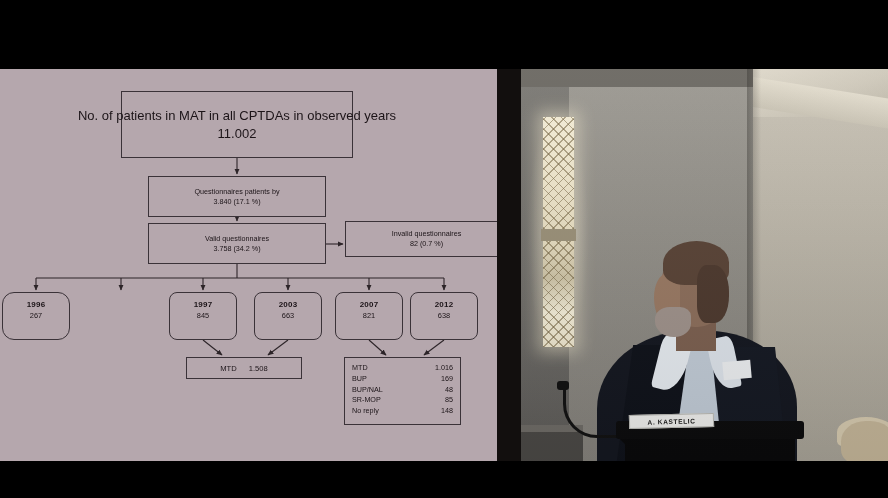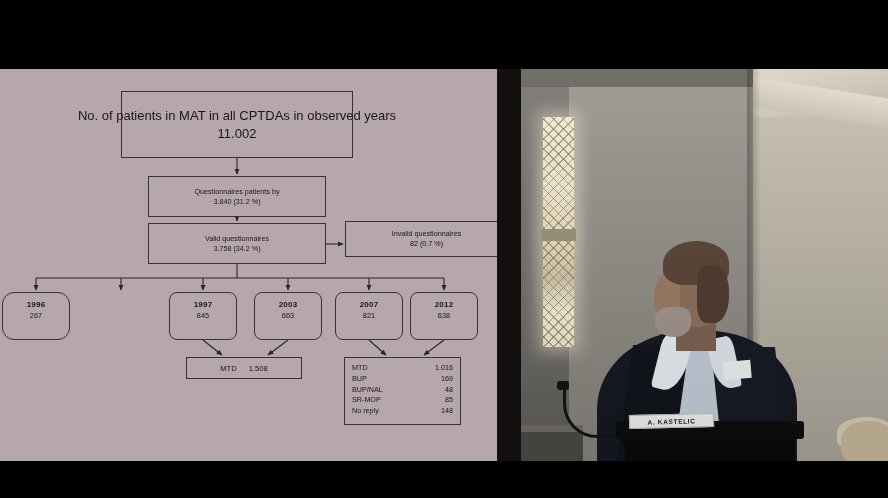--- a/index.html
+++ b/index.html
@@ -468,7 +468,7 @@
 
     <div class="fc-box" id="box-fulfilled">
       <span class="l1">Questionnaires patients by</span>
-      <span class="l2">3.840 (31.2 %)</span>
+      <span class="l2">3.840 (17.1 %)</span>
     </div>
 
     <div class="fc-box" id="box-valid">

